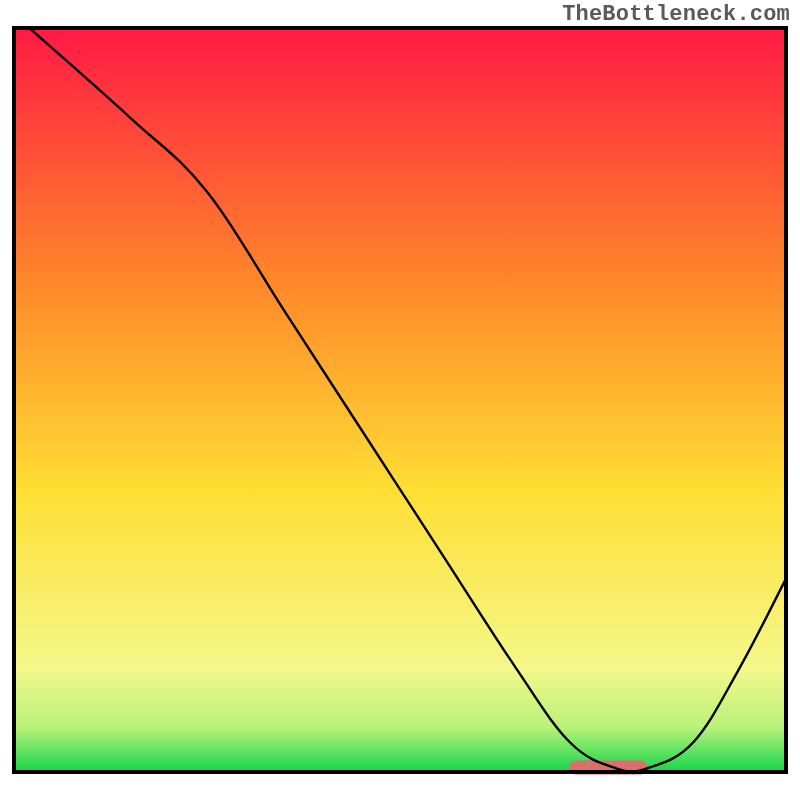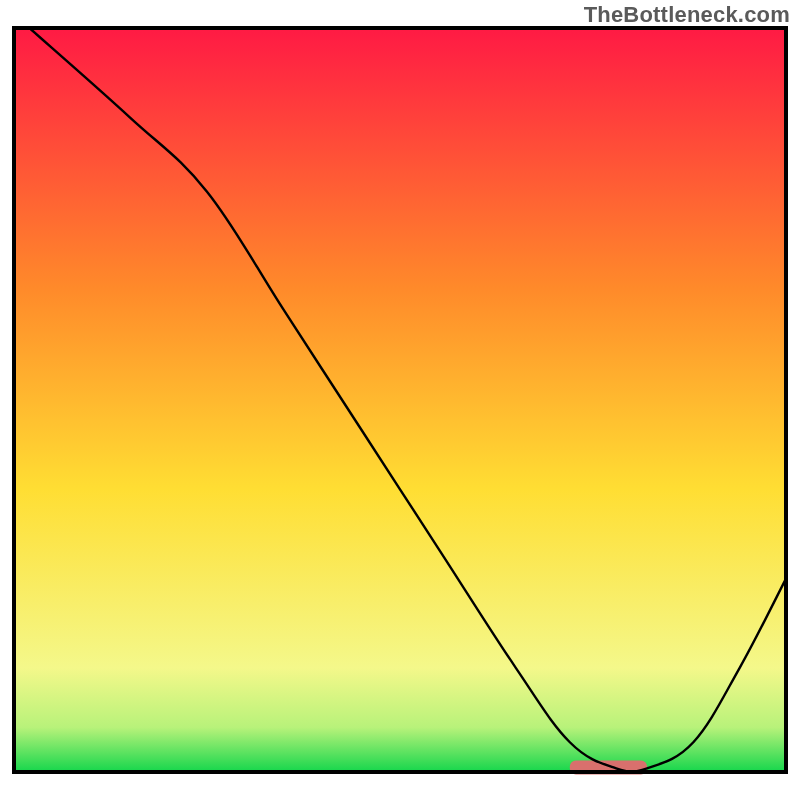--- a/index.html
+++ b/index.html
@@ -15,6 +15,7 @@
     position: relative;
     width: 800px;
     height: 800px;
+    font-family: Liberation Mono, monospace;
   }
   .watermark {
     position: absolute;

